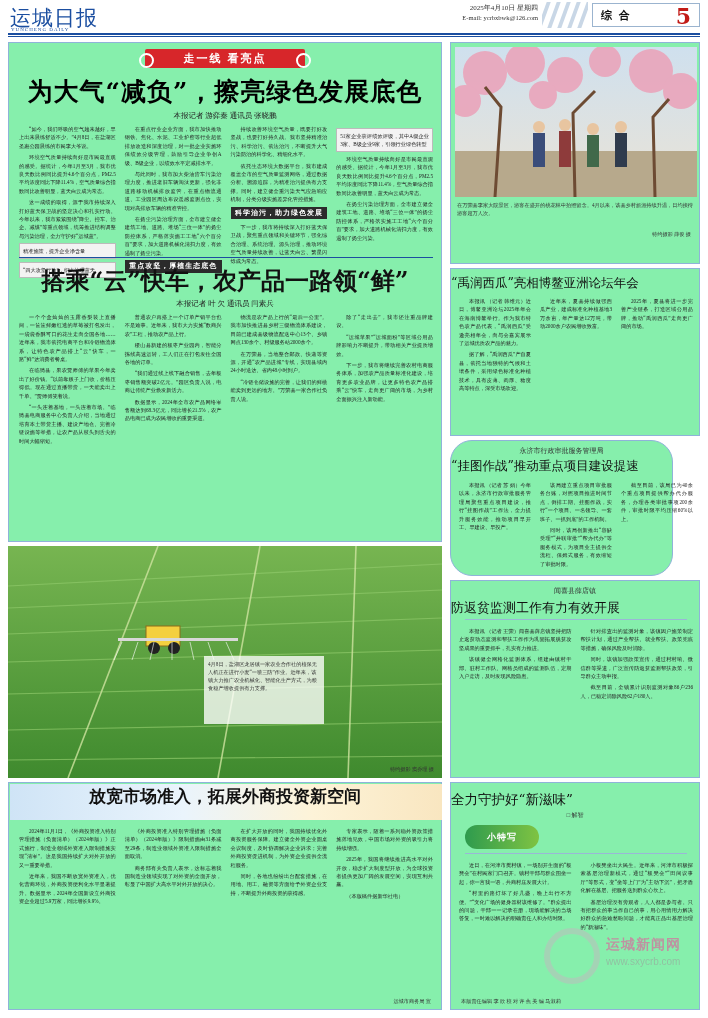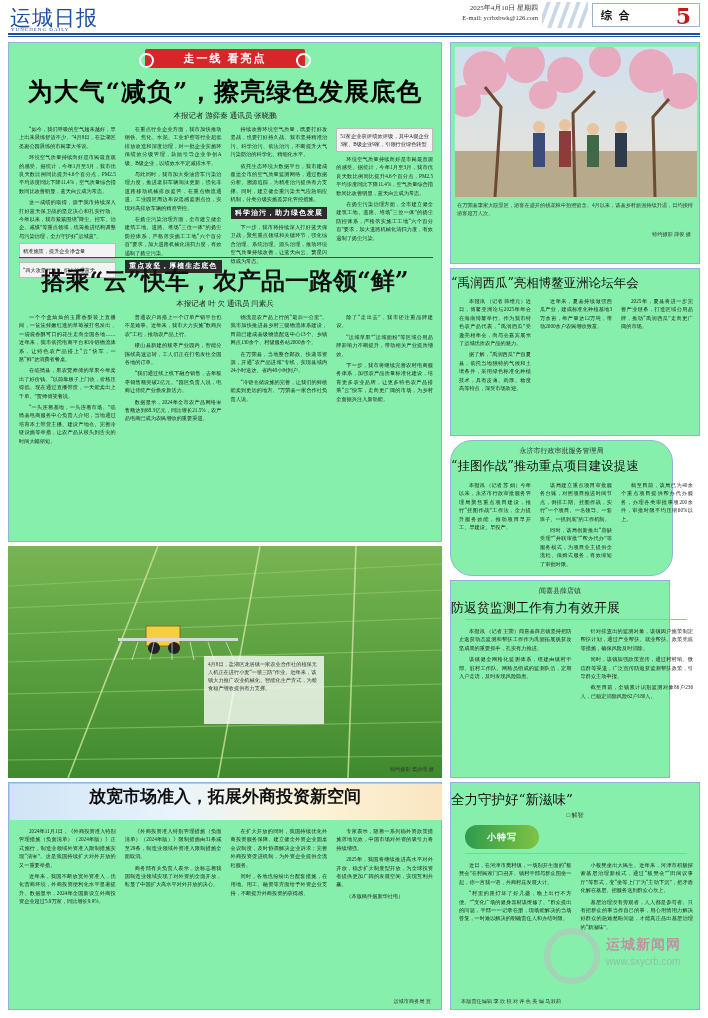--- a/index.html
+++ b/index.html
@@ -85,7 +85,7 @@
   .r1 { left:450px; top:42px; width:250px; height:222px; }
   .r2 { left:450px; top:268px; width:250px; height:168px; }
   .r3 { left:450px; top:440px; width:223px; height:136px;border-radius:22px; }
-  .r4 { left:450px; top:580px; width:220px; height:198px; }
+  .r4 { left:450px; top:580px; width:250px; height:198px; }
   .r5 { left:450px; top:782px; width:250px; height:228px; }
 
   .bigphoto { left:8px; top:546px; width:434px; height:232px; }

